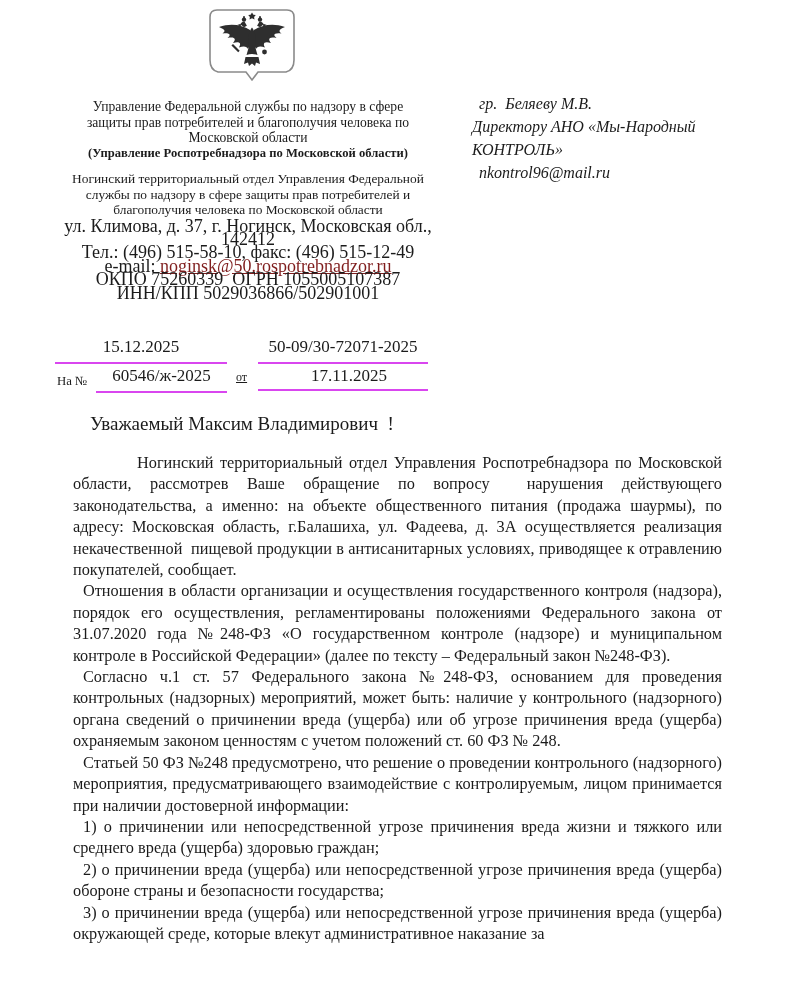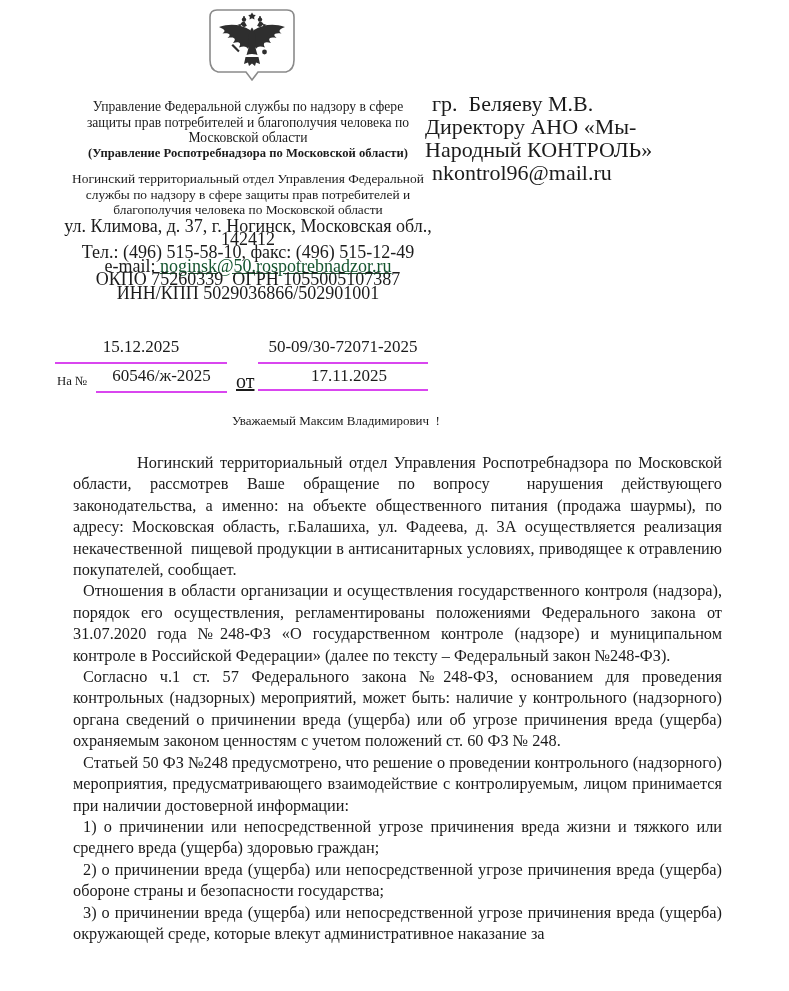--- a/index.html
+++ b/index.html
@@ -23,7 +23,7 @@
   .contacts div{margin:0;}
   a.link{color:#14532d;}
   
-  .recipient{position:absolute;left:425px;top:92px;width:288px;font-size:22px;line-height:23px;}
+  .recipient{position:absolute;left:472px;top:92px;width:288px;font-size:16px;line-height:23px;font-style:italic;}
   .recipient .pad{padding-left:7px;}
   
   .ref-cell{position:absolute;height:25px;border-bottom:2px solid #d946ef;font-size:17px;text-align:center;}

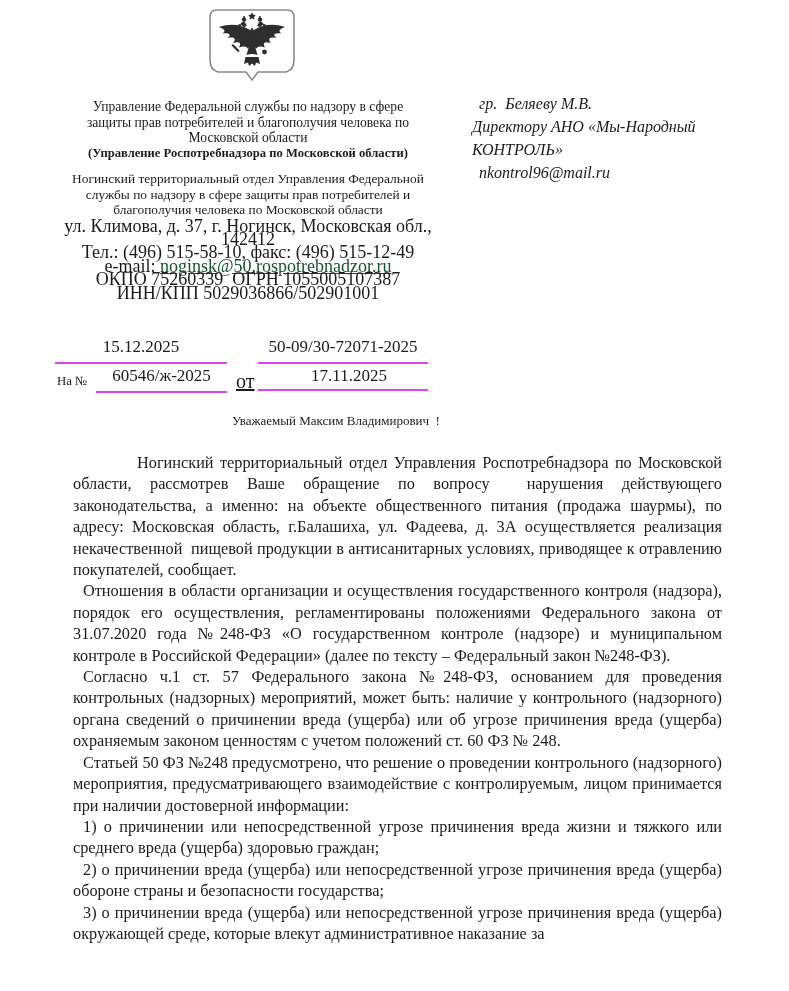--- a/index.html
+++ b/index.html
@@ -21,7 +21,7 @@
   .org-dept{font-size:13.4px;line-height:15.4px;font-weight:400;margin:11px auto 0 auto;width:392px;}
   .contacts{font-size:18px;line-height:13.4px;margin-top:2px;}
   .contacts div{margin:0;}
-  a.link{color:#14532d;}
+  a.link{color:#7f1d1d;}
   
   .recipient{position:absolute;left:472px;top:92px;width:288px;font-size:16px;line-height:23px;font-style:italic;}
   .recipient .pad{padding-left:7px;}

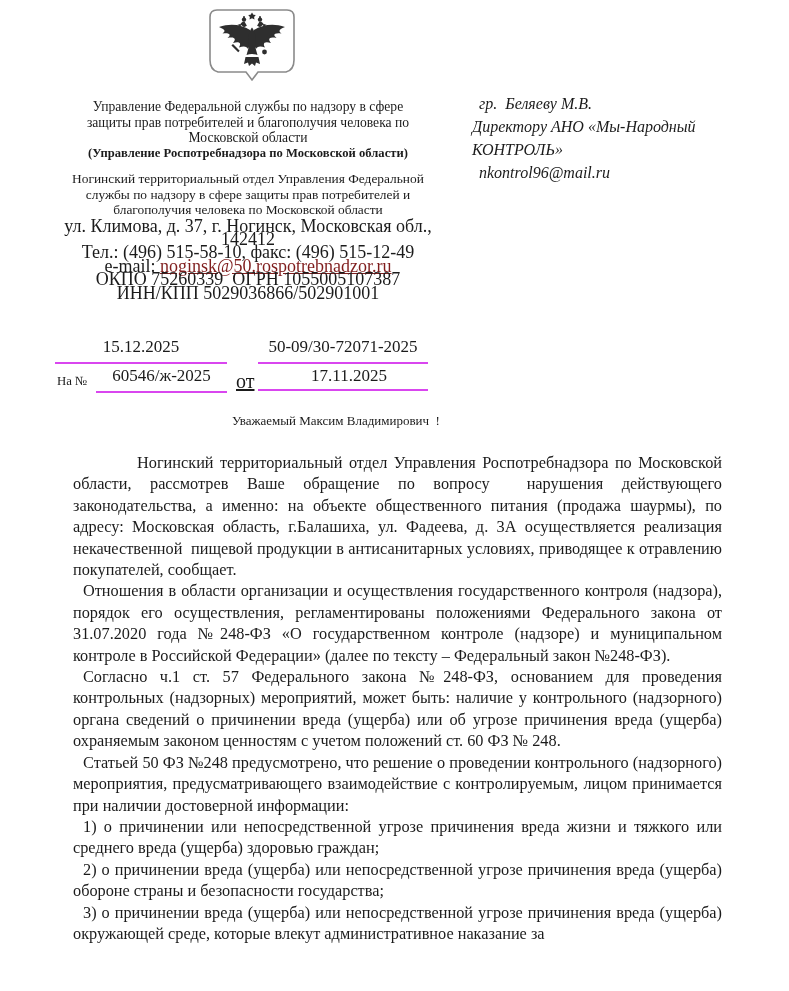--- a/index.html
+++ b/index.html
@@ -32,7 +32,7 @@
   .in-num{left:96px;top:366px;width:131px;}
   .in-date{left:258px;top:366px;width:170px;text-align:center;padding-left:12px;box-sizing:border-box;}
   .in-label{position:absolute;left:57px;top:374px;font-size:12.8px;}
-  .from-label{position:absolute;left:236px;top:370px;font-size:20px;text-decoration:underline;}
+  .from-label{position:absolute;left:236px;top:370px;font-size:12px;text-decoration:underline;}
   
   .salutation{position:absolute;left:61px;top:413px;width:550px;text-align:center;font-size:13px;}
   .body-text{position:absolute;left:73px;top:452px;width:649px;font-size:16.3px;line-height:21.4px;text-align:justify;}

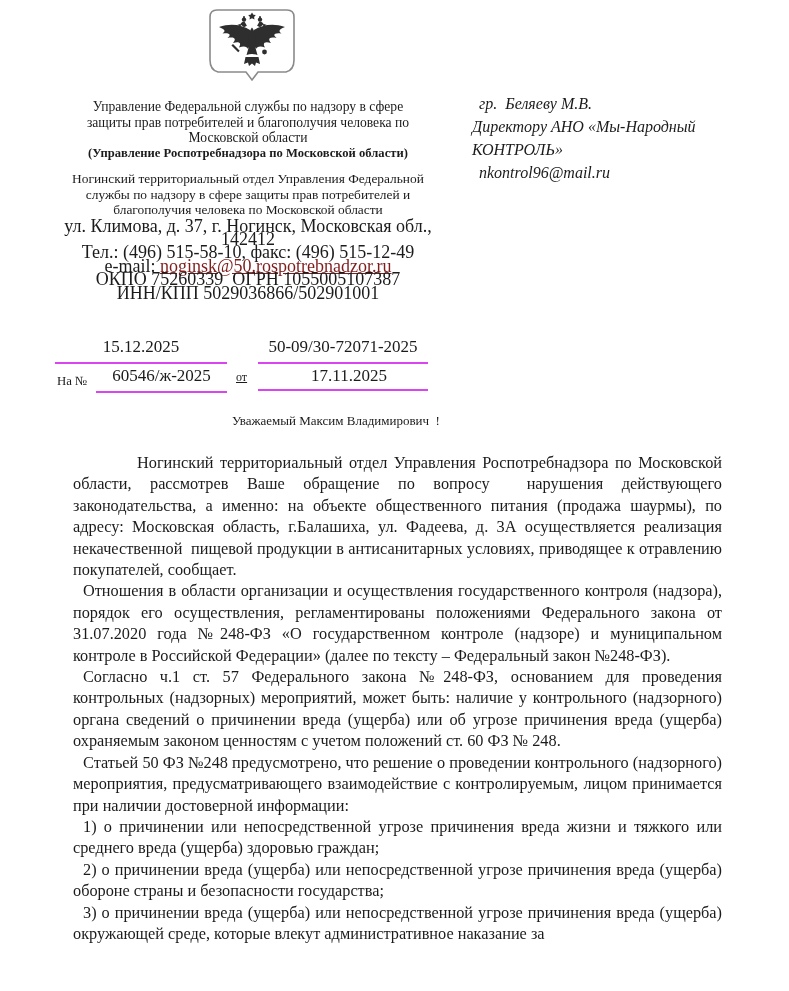--- a/index.html
+++ b/index.html
@@ -34,7 +34,7 @@
   .in-label{position:absolute;left:57px;top:374px;font-size:12.8px;}
   .from-label{position:absolute;left:236px;top:370px;font-size:12px;text-decoration:underline;}
   
-  .salutation{position:absolute;left:61px;top:413px;width:550px;text-align:center;font-size:13px;}
+  .salutation{position:absolute;left:90px;top:413px;width:550px;font-size:19px;}
   .body-text{position:absolute;left:73px;top:452px;width:649px;font-size:16.3px;line-height:21.4px;text-align:justify;}
   .body-text p{margin:0;}
   .indent-lg{text-indent:64px;}

